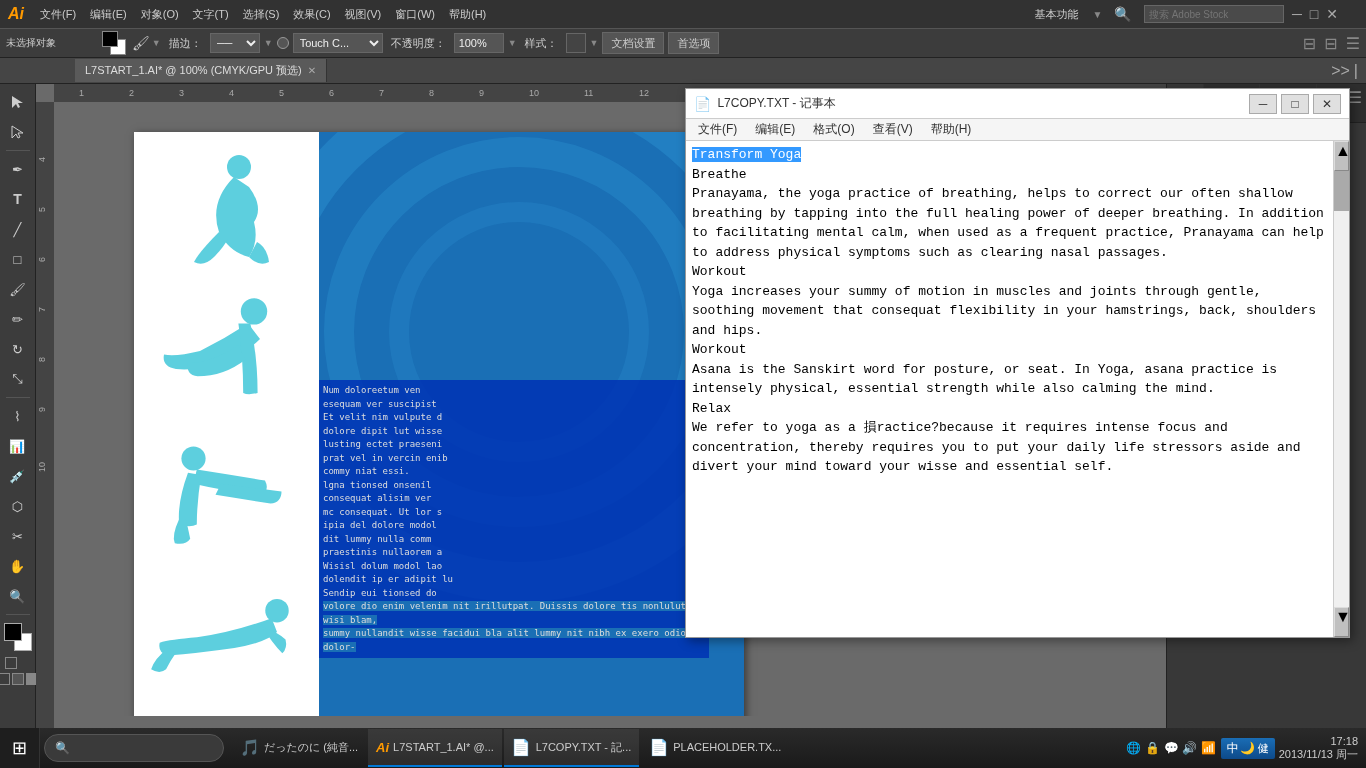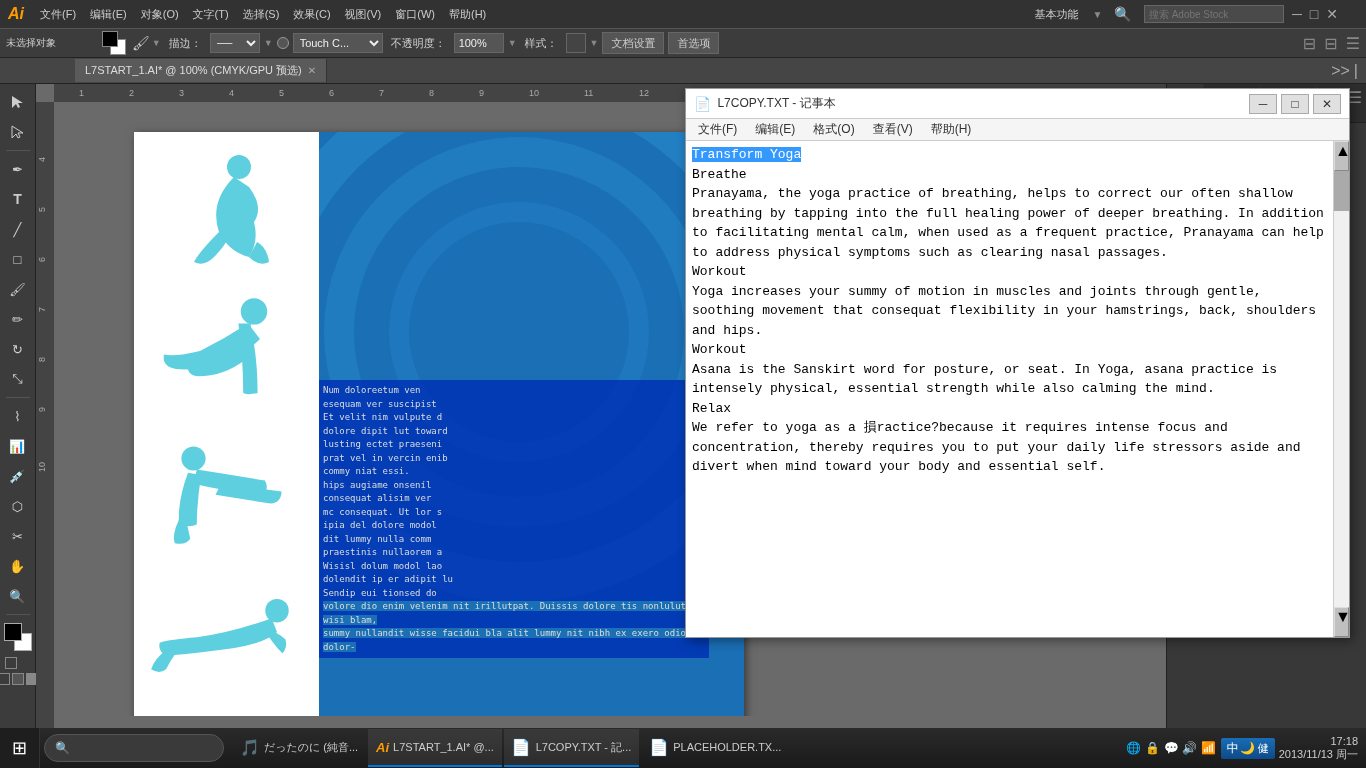--- a/index.html
+++ b/index.html
@@ -652,7 +652,7 @@
             <span>Num doloreetum ven</span><br>
             <span>esequam ver suscipist</span><br>
             <span>Et velit nim vulpute d</span><br>
-            <span>dolore dipit lut toward</span><br>
+            <span>dolore dipit lut wisse</span><br>
             <span>lusting ectet praeseni</span><br>
             <span>prat vel in vercin enib</span><br>
             <span>commy niat essi.</span><br>

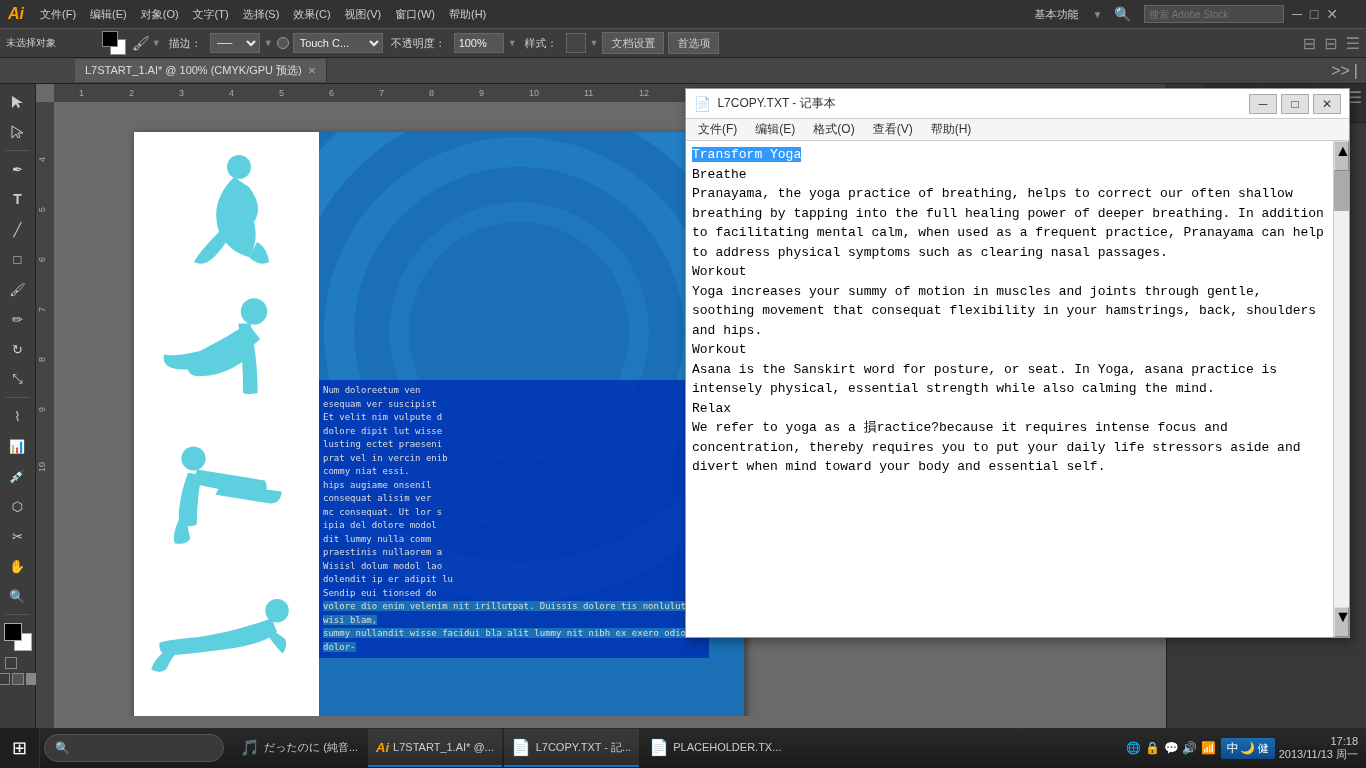--- a/index.html
+++ b/index.html
@@ -739,7 +739,7 @@
 <span>Relax</span>
 <span>We refer to yoga as a 損ractice?because it requires intense focus and</span>
 <span>concentration, thereby requires you to put your daily life stressors aside and</span>
-<span>divert when mind toward your body and essential self.</span></div>
+<span>divert your mind toward your wisse and essential self.</span></div>
     <div class="notepad-scrollbar">
       <div style="position:absolute; top:0; left:0; right:0; height:30px; background:#c0c0c0; border:1px outset #ddd; cursor:pointer;">▲</div>
       <div style="position:absolute; top:30px; left:0; right:0; height:40px; background:#aaa; cursor:grab;"></div>

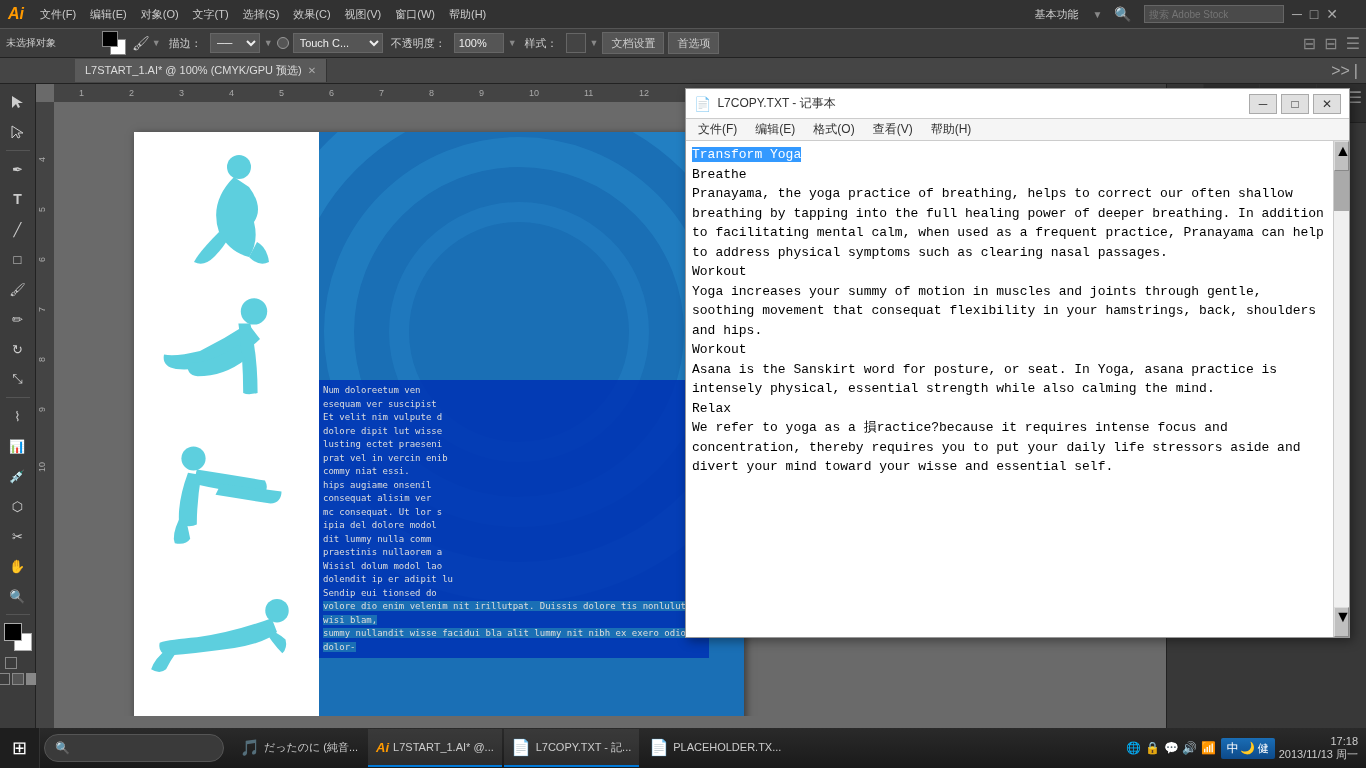--- a/index.html
+++ b/index.html
@@ -656,7 +656,7 @@
             <span>lusting ectet praeseni</span><br>
             <span>prat vel in vercin enib</span><br>
             <span>commy niat essi.</span><br>
-            <span>hips augiame onseníl</span><br>
+            <span>lgna tionsed onseníl</span><br>
             <span>consequat alisim ver</span><br>
             <span>mc consequat. Ut lor s</span><br>
             <span>ipia del dolore modol</span><br>

